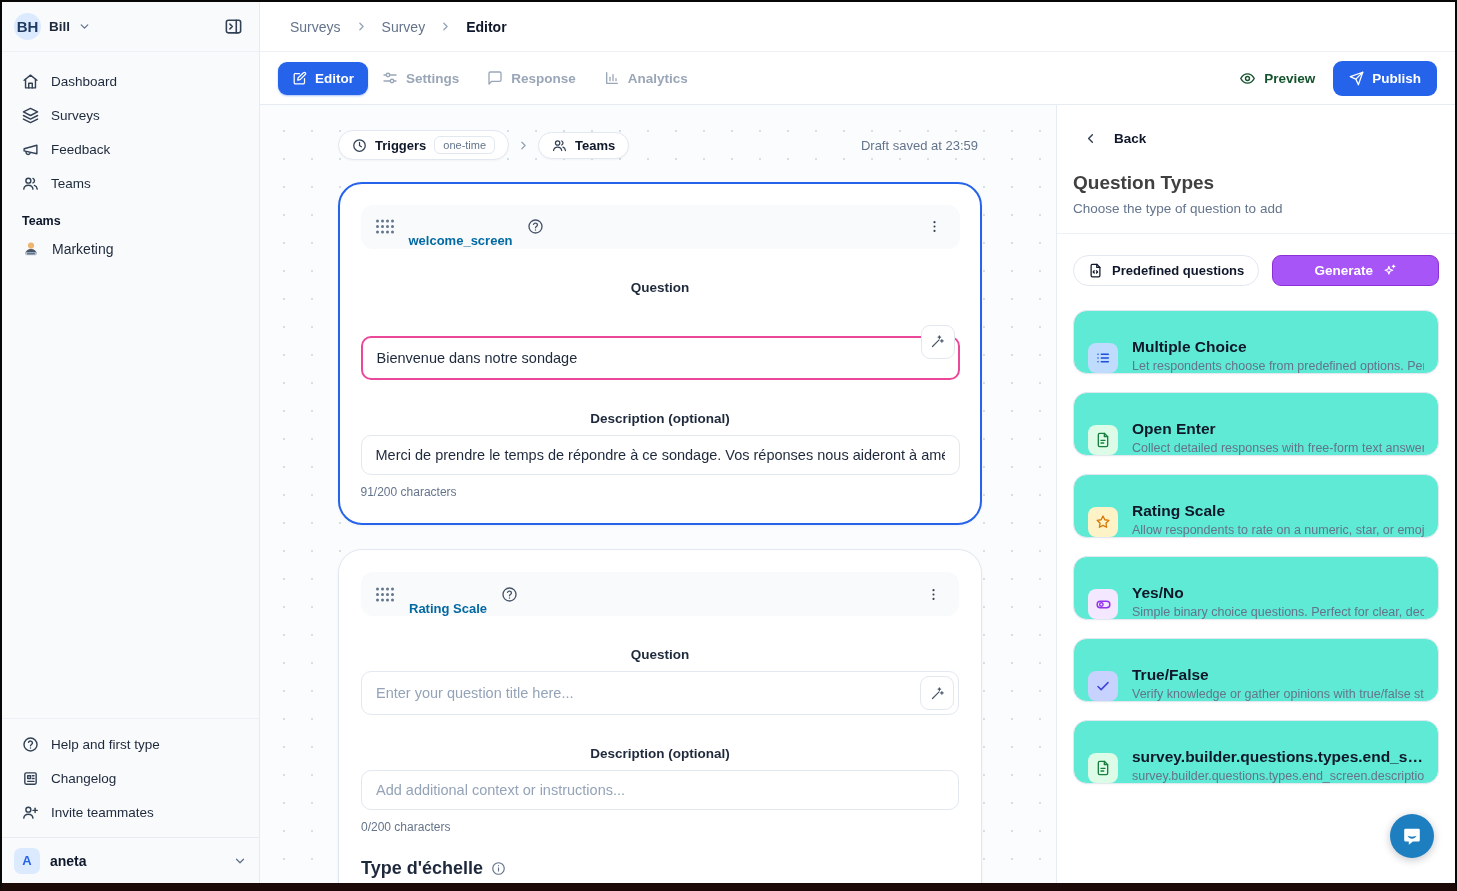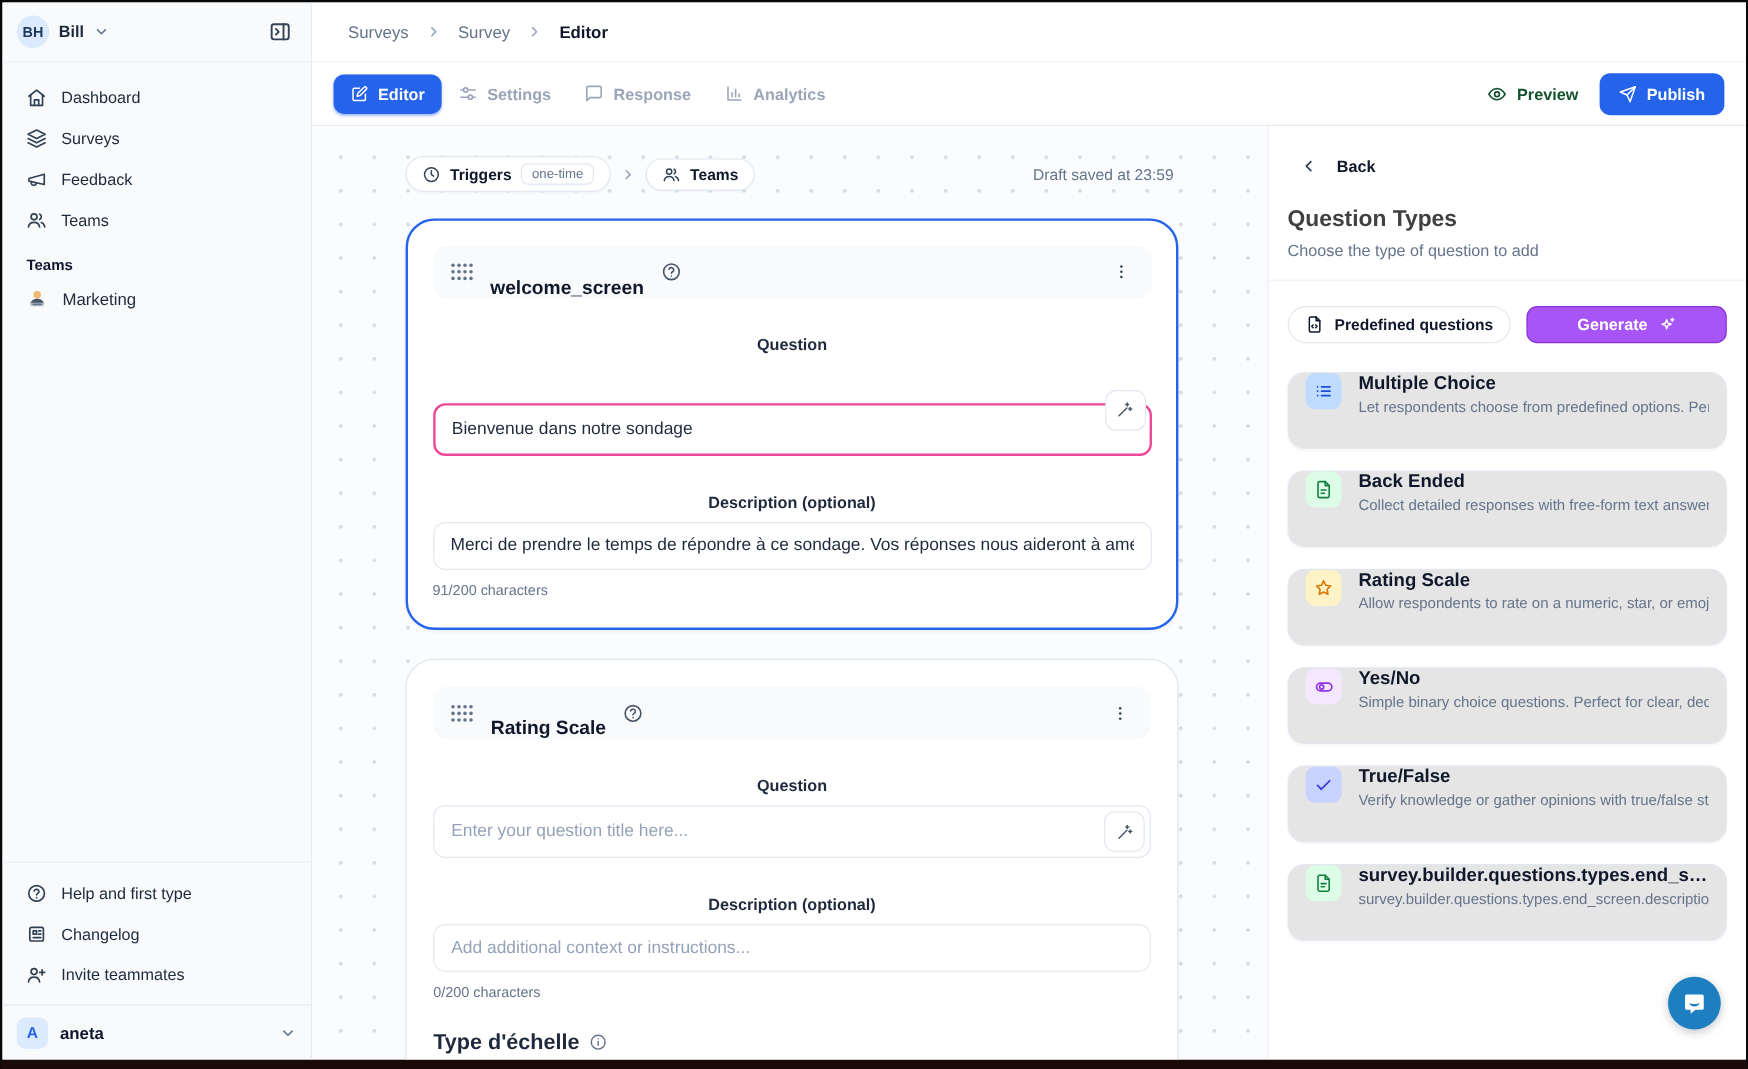--- a/index.html
+++ b/index.html
@@ -26,7 +26,7 @@
   }
   .avatar-sm {
     width:27px; height:27px; border-radius:50%; background:#dbeafe; color:#1e3a5f;
-    font-size:12px; font-weight:700; display:flex; align-items:center; justify-content:center;
+    font-size:15px; font-weight:700; display:flex; align-items:center; justify-content:center;
   }
   .sb-user-name { font-size:13.5px; font-weight:600; color:#1e293b; }
   .sb-header .chev { color:#64748b; }

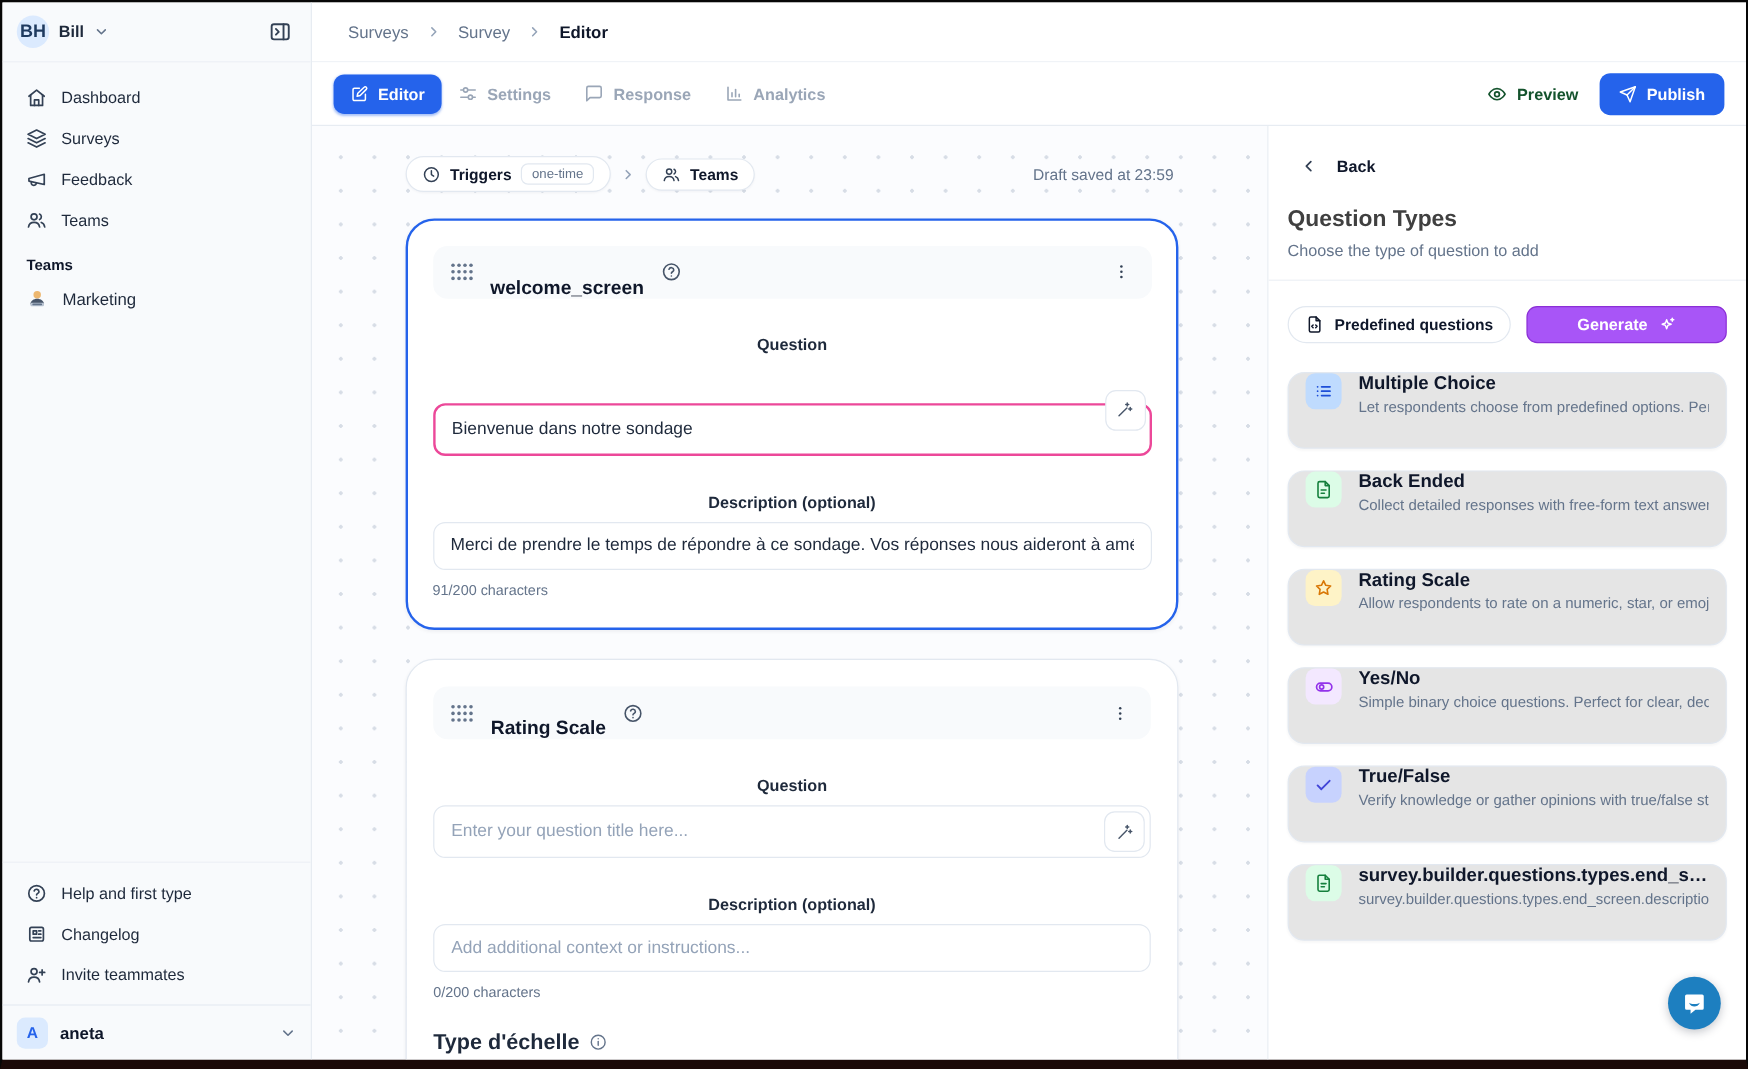--- a/index.html
+++ b/index.html
@@ -115,7 +115,7 @@
     gap:14px; padding:0 14px;
   }
   .grip { color:#64748b; cursor:grab; background:none; border:none; }
-  .qcard-title { font-size:16px; font-weight:600; color:#0f172a;margin-top:28px; }
+  .qcard-title { font-size:13px; font-weight:600; color:#0369a1;margin-top:28px; }
   .help-ic { color:#475569; cursor:pointer; background:none; border:none; }
   .kebab { margin-left:auto; color:#334155; background:none; border:none; cursor:pointer; padding:4px; }
 

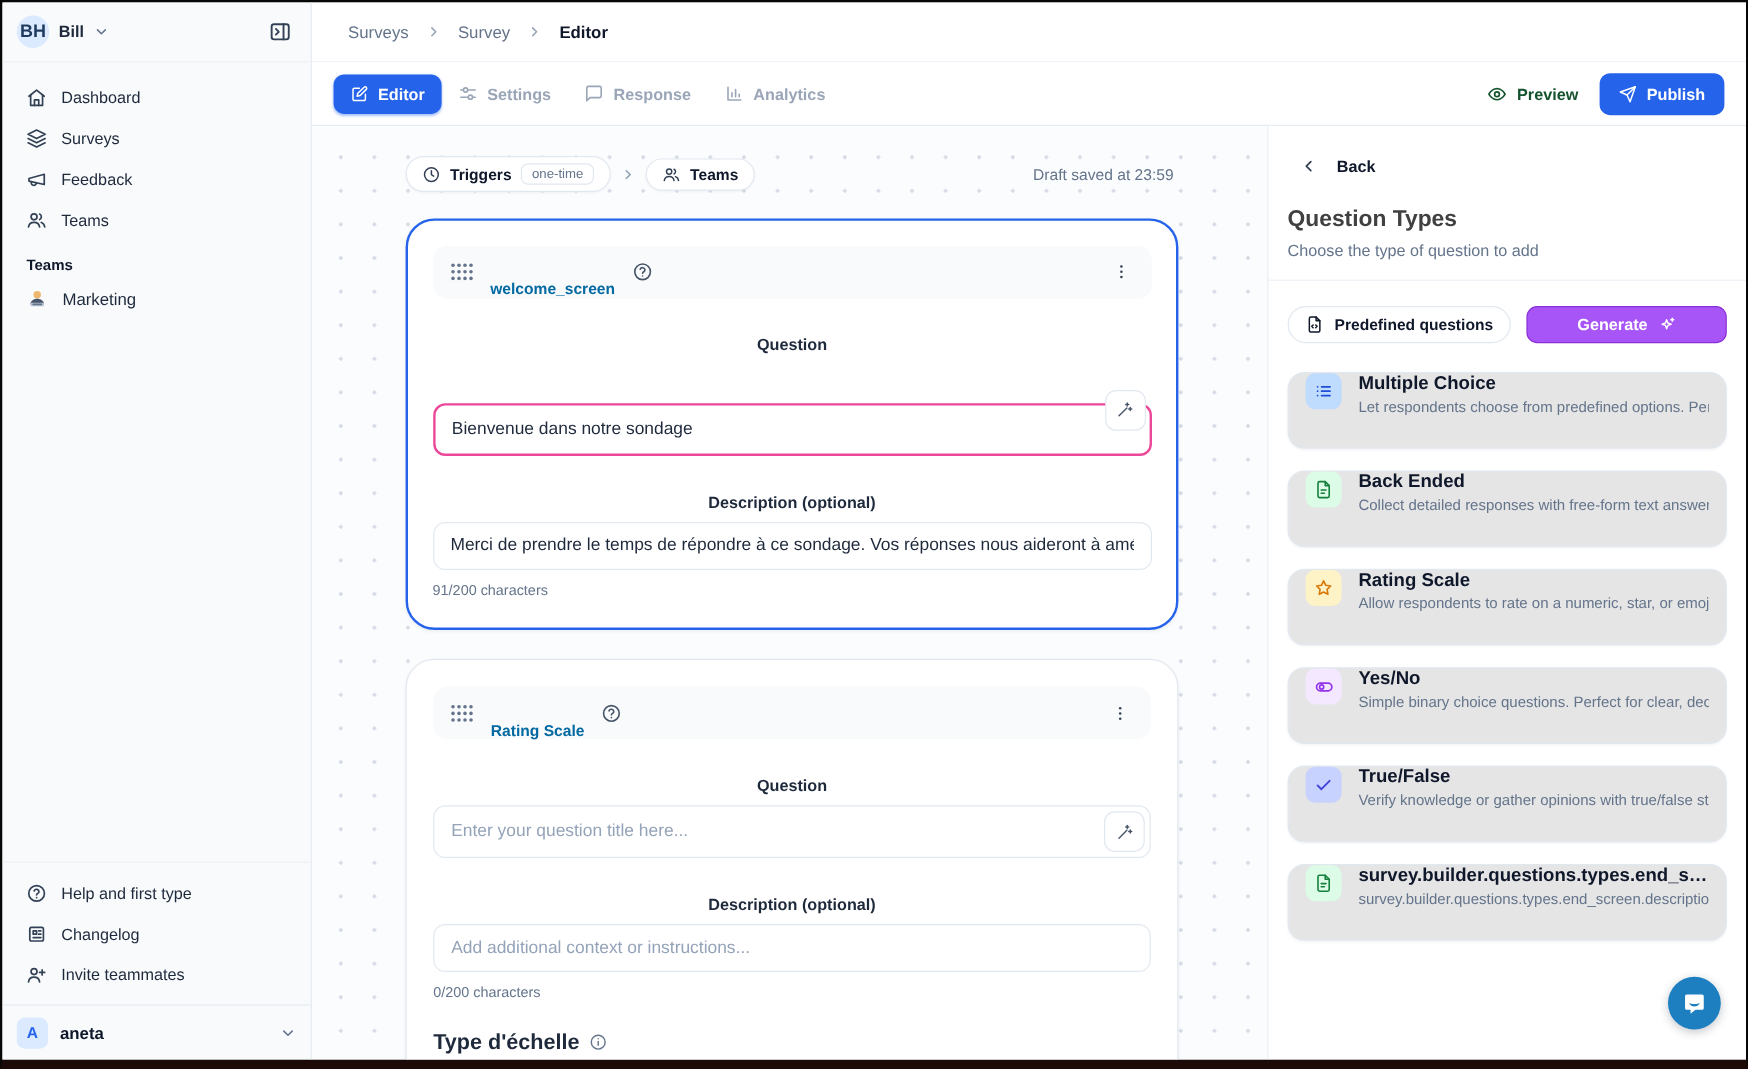--- a/index.html
+++ b/index.html
@@ -184,8 +184,8 @@
   }
   .type-list { margin-top:24px; display:flex; flex-direction:column; gap:18px; }
   .type-card {
-    border:1px solid #e2e8f0; border-radius:14px; background:#e5e5e5; height:64px;
-    display:flex; align-items:flex-start; gap:14px; padding:0 14px; cursor:pointer;
+    border:1px solid #e2e8f0; border-radius:14px; background:#5eead4; height:64px;
+    display:flex; align-items:flex-end; gap:14px; padding:0 14px; cursor:pointer;
     box-shadow:0 1px 2px rgba(15,23,42,.03); min-width:0;
   }
   .chip {

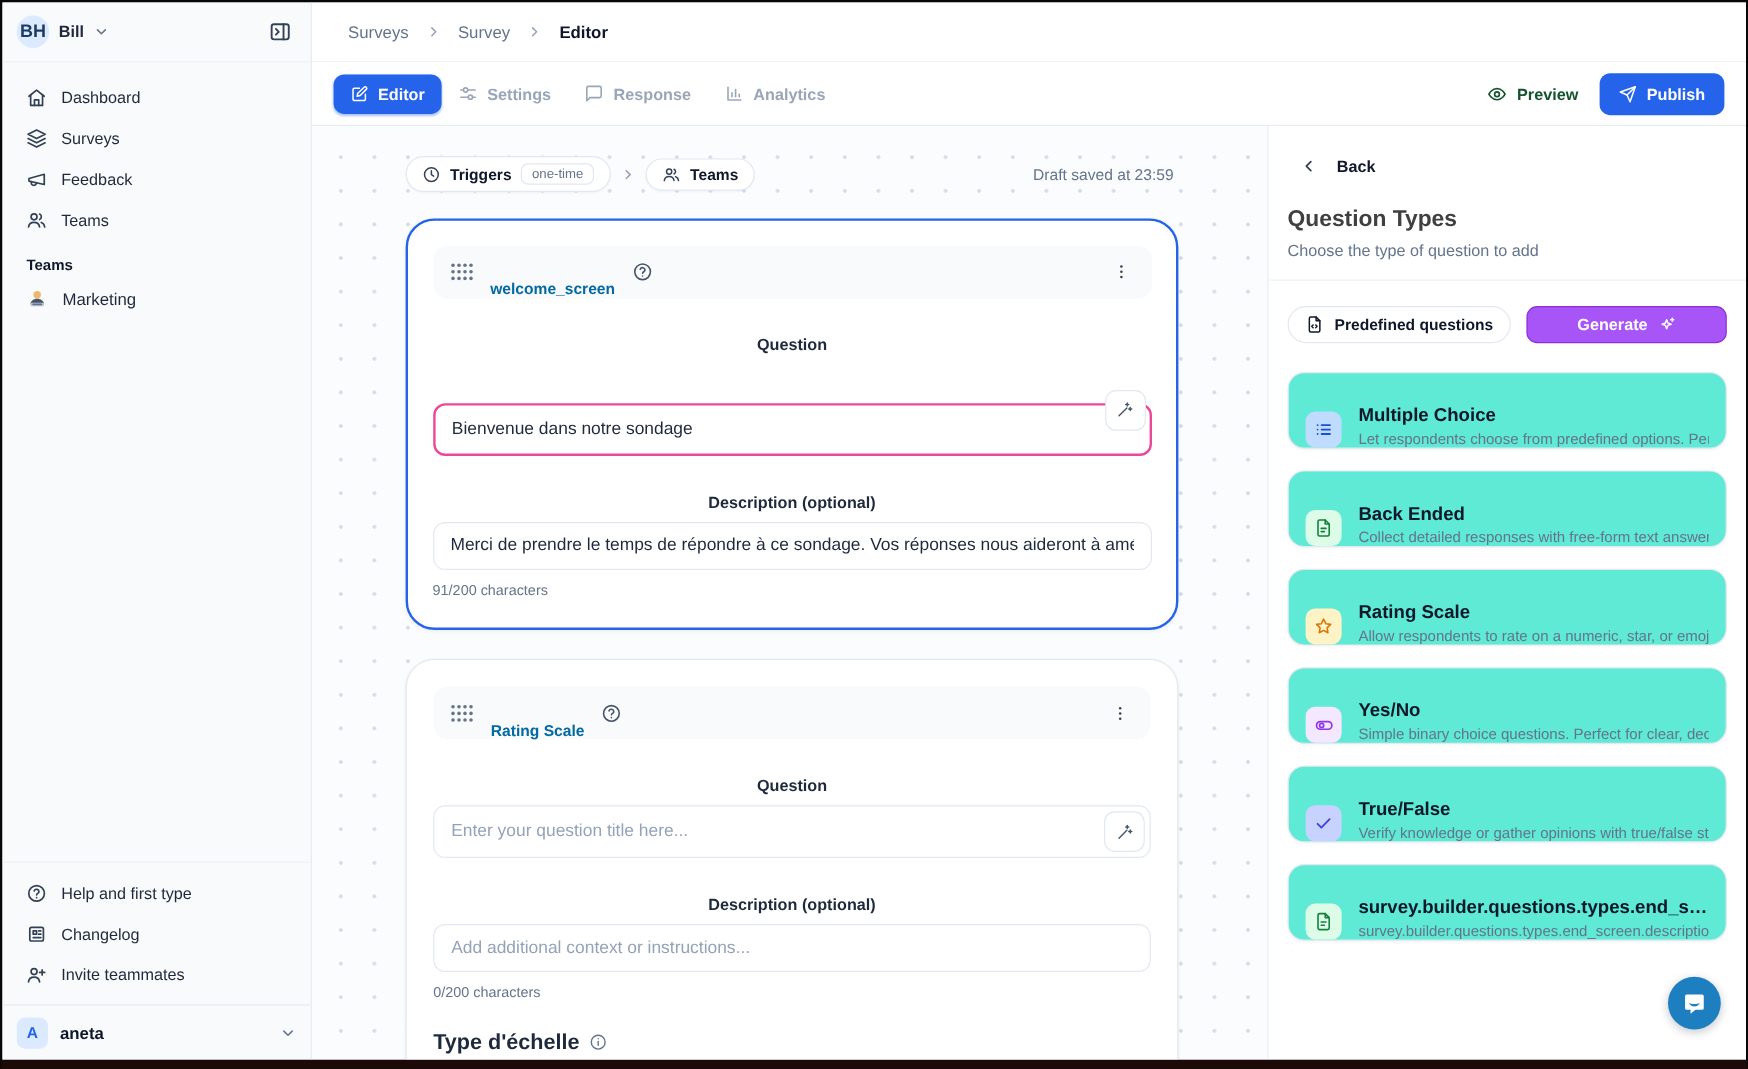--- a/index.html
+++ b/index.html
@@ -680,7 +680,7 @@
                 </svg>
             </span>
             <span class="type-text">
-              <div class="type-title">Back Ended</div>
+              <div class="type-title">Open Enter</div>
               <div class="type-desc">Collect detailed responses with free-form text answer...</div>
             </span>
           </div>

